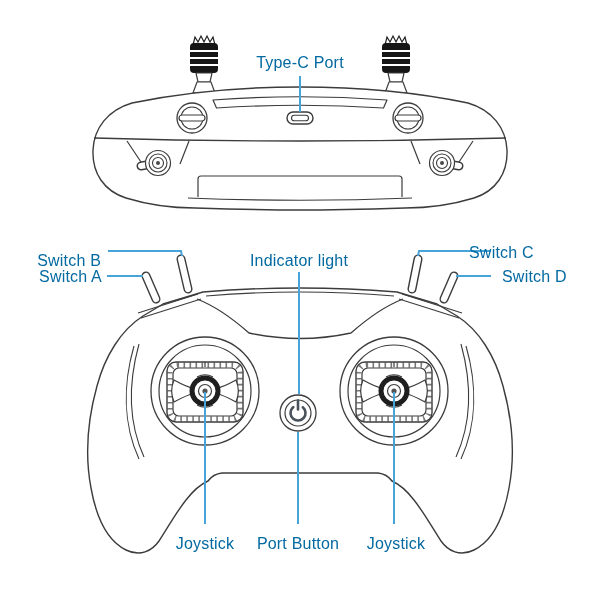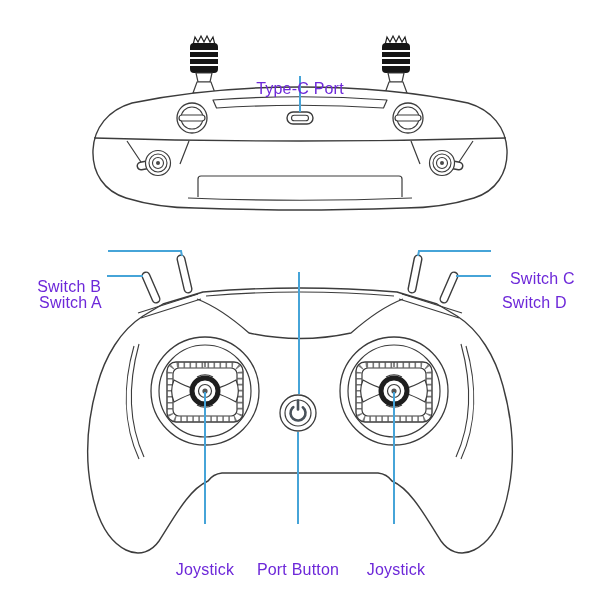--- a/index.html
+++ b/index.html
@@ -9,8 +9,8 @@
   }
   #stage svg{position:absolute;left:0;top:0;}
   .lbl{
-    position:absolute;font-size:16px;font-weight:500;color:#6d28d9;
-    white-space:nowrap;line-height:16px;letter-spacing:.2px;margin-top:26px;
+    position:absolute;font-size:16px;font-weight:500;color:#0369a1;
+    white-space:nowrap;line-height:16px;letter-spacing:.2px;
   }
   .lbl.center{transform:translateX(-50%);}
   .lbl.right{text-align:right;}

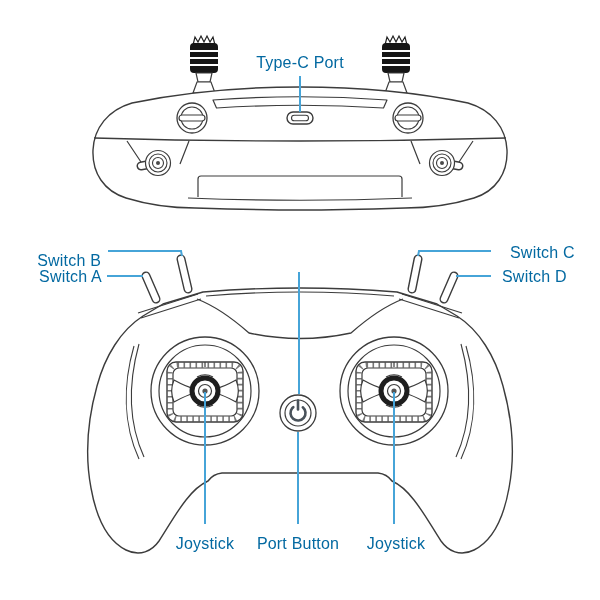--- a/index.html
+++ b/index.html
@@ -185,6 +185,7 @@
   <div class="lbl right" style="right:498px;top:269px;text-align:center;">Switch A</div>
   <div class="lbl" style="left:510px;top:245px;">Switch C</div>
   <div class="lbl" style="left:502px;top:269px;">Switch D</div>
+  <div class="lbl center" style="left:299px;top:253px;">Indicator light</div>
   <div class="lbl center" style="left:205px;top:536px;">Joystick</div>
   <div class="lbl center" style="left:298px;top:536px;">Port Button</div>
   <div class="lbl center" style="left:396px;top:536px;">Joystick</div>

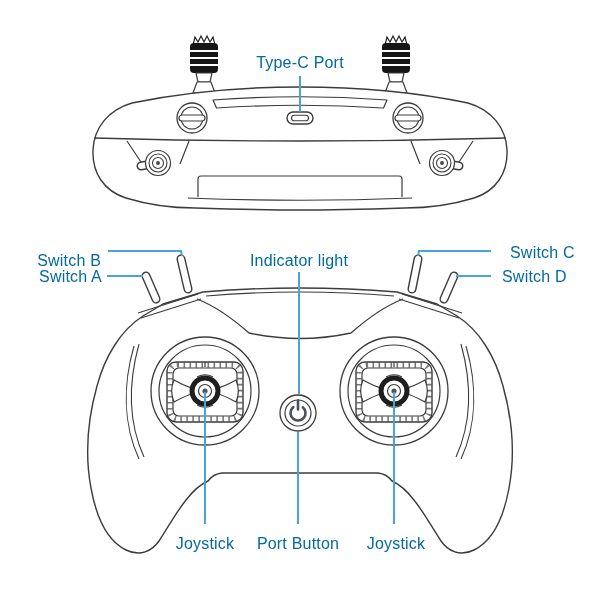--- a/index.html
+++ b/index.html
@@ -183,7 +183,7 @@
   <div class="lbl center" style="left:300px;top:55px;">Type-C Port</div>
   <div class="lbl right" style="right:499px;top:253px;">Switch B</div>
   <div class="lbl right" style="right:498px;top:269px;text-align:center;">Switch A</div>
-  <div class="lbl" style="left:510px;top:245px;">Switch C</div>
+  <div class="lbl" style="left:469px;top:245px;">Switch C</div>
   <div class="lbl" style="left:502px;top:269px;">Switch D</div>
   <div class="lbl center" style="left:299px;top:253px;">Indicator light</div>
   <div class="lbl center" style="left:205px;top:536px;">Joystick</div>

